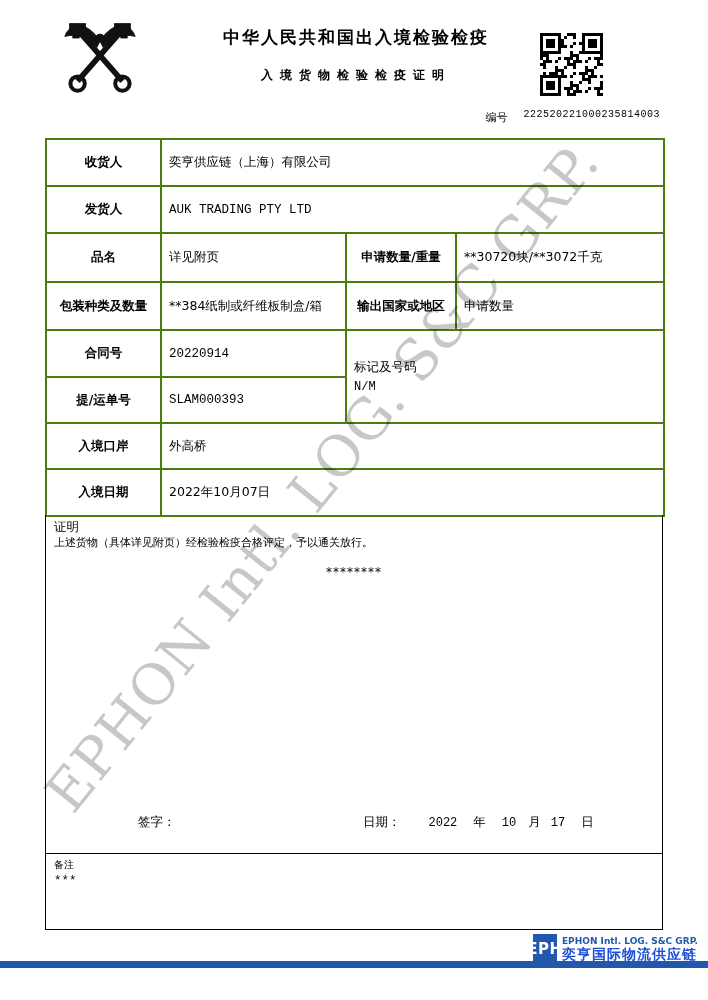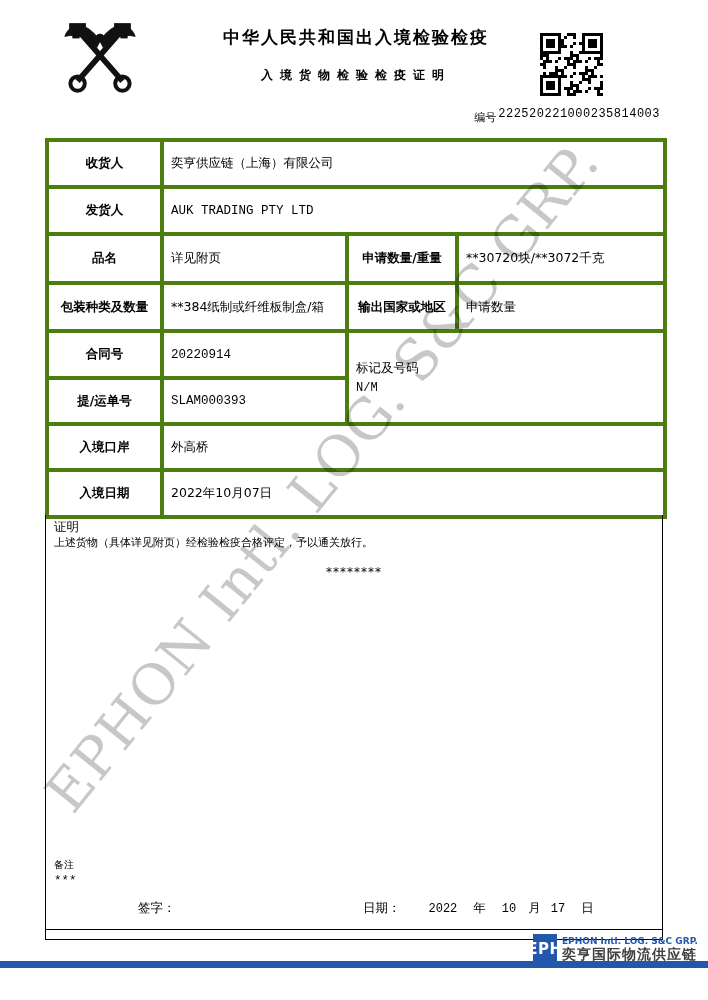--- a/index.html
+++ b/index.html
@@ -18,8 +18,8 @@
         grid-template-columns:repeat(21,3px); grid-auto-rows:3px; background:#fff; }
   .qr .q1 { background:#000; }
   .serial { position:absolute; right:48px; top:110px; font-size:11px; white-space:nowrap; }
-  .serial .num { font-family:"Liberation Mono","DejaVu Sans Mono",monospace; font-size:12px;
-                 position:relative; top:-4px; margin-left:2px; letter-spacing:0.5px; }
+  .serial .num { font-family:"Liberation Mono","DejaVu Sans Mono",monospace; font-size:10px;
+                 position:relative; top:-4px; margin-left:16px; letter-spacing:0.5px; }
 
   
   table.doc { position:absolute; left:45px; top:138px; width:618px;

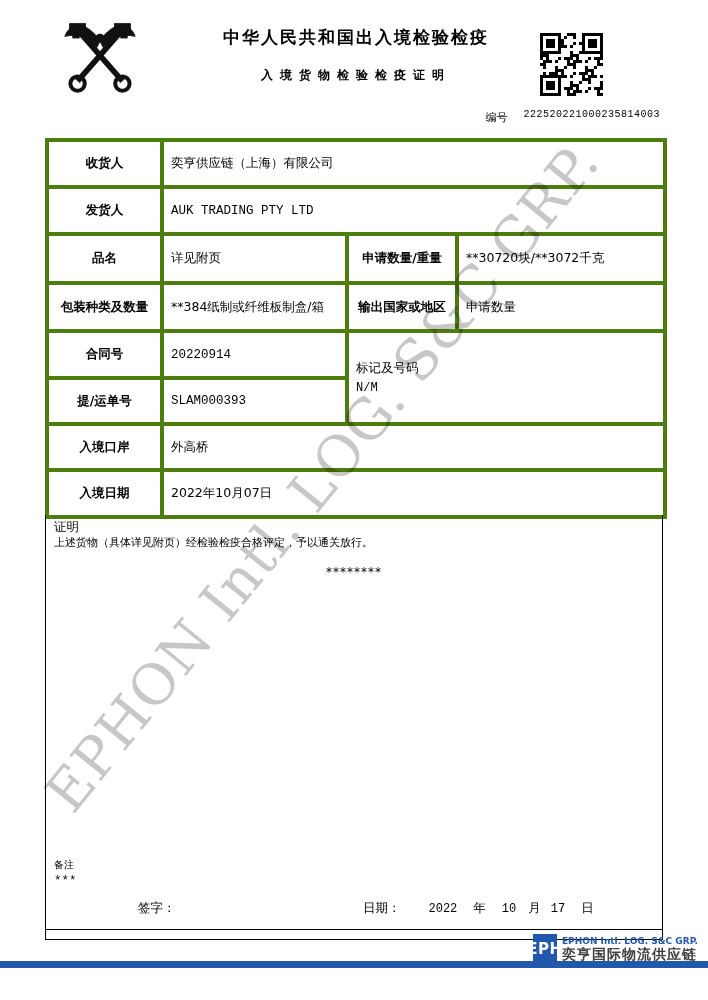--- a/index.html
+++ b/index.html
@@ -24,7 +24,7 @@
   
   table.doc { position:absolute; left:45px; top:138px; width:618px;
               border-collapse:collapse; table-layout:fixed; }
-  table.doc td { border:4px solid #4d7c0f; padding:3px 7px; font-size:12.5px;
+  table.doc td { border:2px solid #4d7c0f; padding:3px 7px; font-size:12.5px;
                  vertical-align:middle; overflow:hidden; }
   td.lbl { text-align:center; font-weight:bold; }
   .mono { font-family:"Liberation Mono","DejaVu Sans Mono",monospace; font-size:12px; }

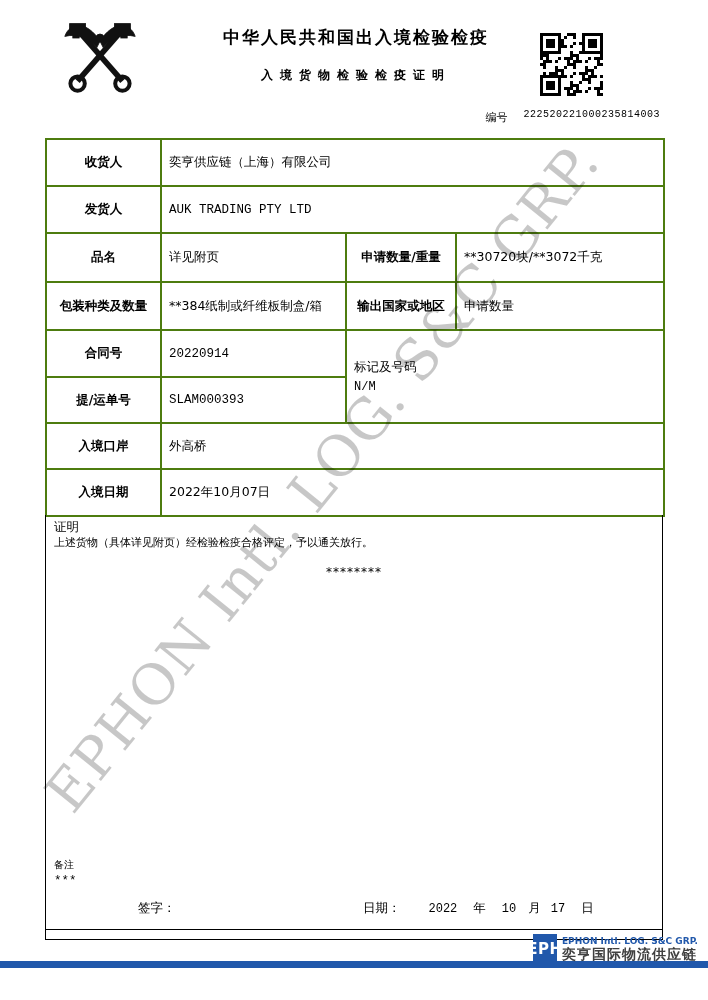--- a/index.html
+++ b/index.html
@@ -35,7 +35,7 @@
   td.marks .marks-value { margin-top:4px; }
 
   
-  .cert-box { position:absolute; left:45px; top:515px; width:618px; height:425px;
+  .cert-box { position:absolute; left:45px; top:515px; width:618px; height:339px;
               border:1px solid #000; border-top:none; }
   .cert-label { position:absolute; left:8px; top:4px; font-size:12.5px; }
   .cert-statement { position:absolute; left:8px; top:20px; font-size:11px; }

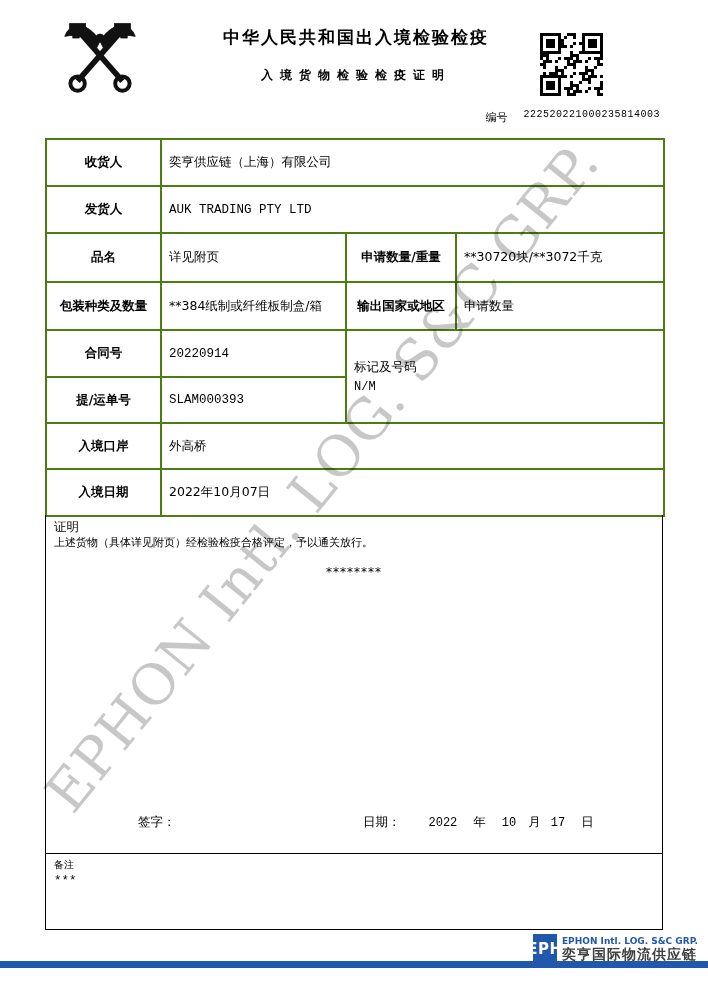--- a/index.html
+++ b/index.html
@@ -68,7 +68,7 @@
               display:flex; align-items:center; justify-content:center; letter-spacing:0.5px; }
   .footer-text { display:flex; flex-direction:column; line-height:1.15; padding-bottom:1px; }
   .footer-en { font-size:9px; font-weight:bold; }
-  .footer-cn { color:#404040; font-size:14px; font-weight:bold; letter-spacing:1px; }
+  .footer-cn { color:#1d4ed8; font-size:14px; font-weight:bold; letter-spacing:1px; }
 </style>
 </head>
 <body>

